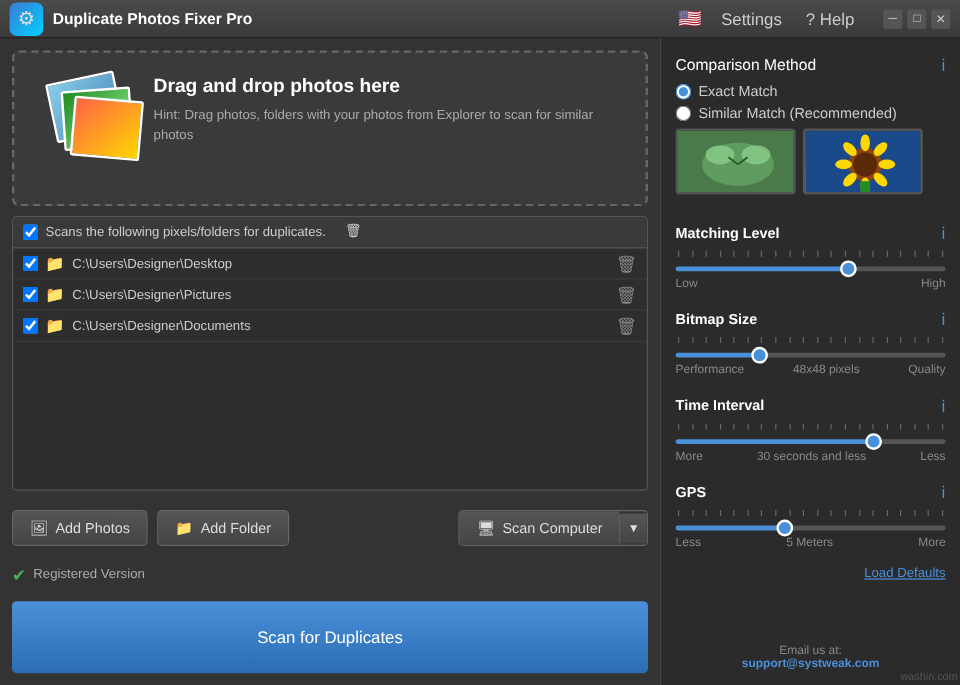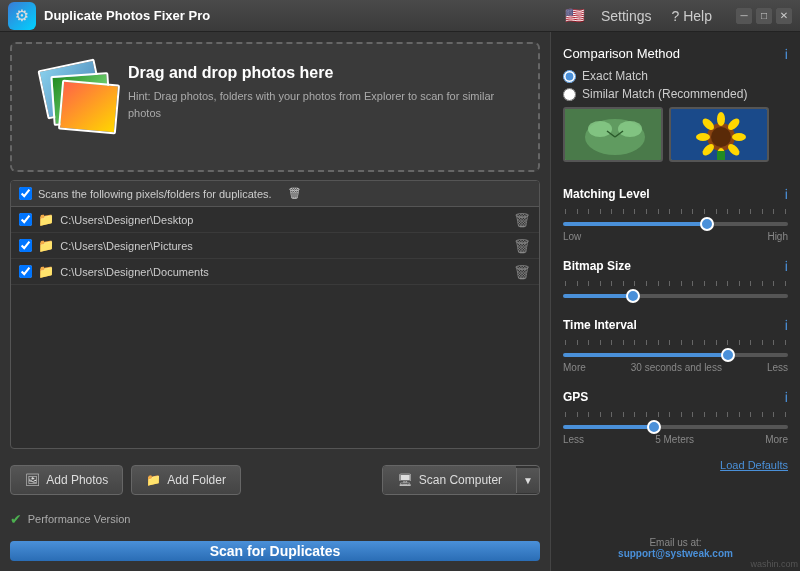--- a/index.html
+++ b/index.html
@@ -619,6 +619,11 @@
           <span class="tick"></span>
       </div>
       <input type="range" min="0" max="100" value="30" style="--val: 30%; background: linear-gradient(to right, rgb(74, 144, 217) 30%, rgb(85, 85, 85) 30%);">
+      <div class="slider-ends">
+        <span>Performance</span>
+        <span>48x48 pixels</span>
+        <span>Quality</span>
+      </div>
     </div>
 
     <div class="slider-section">

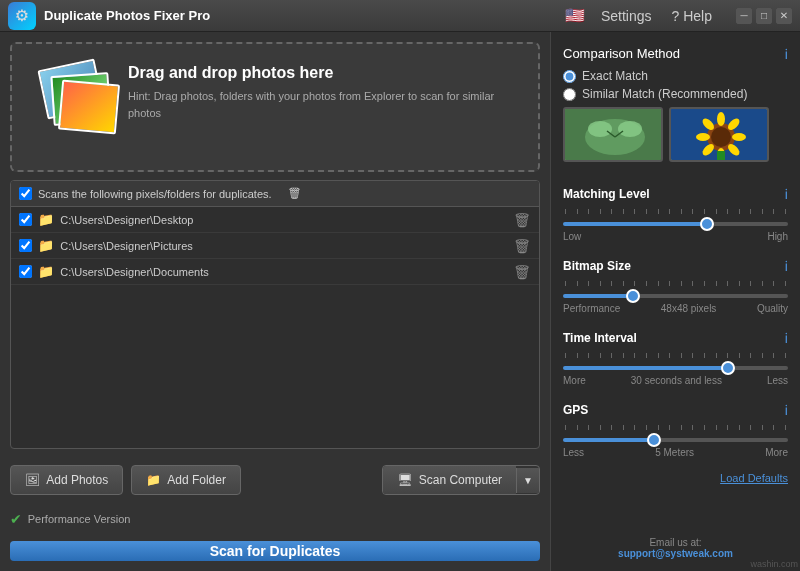--- a/index.html
+++ b/index.html
@@ -502,7 +502,7 @@
 
     <div class="status-bar">
       <span class="status-icon">✔</span>
-      <span>Performance Version</span>
+      <span>Registered Version</span>
     </div>
 
     <button class="scan-duplicates-btn">Scan for Duplicates</button>

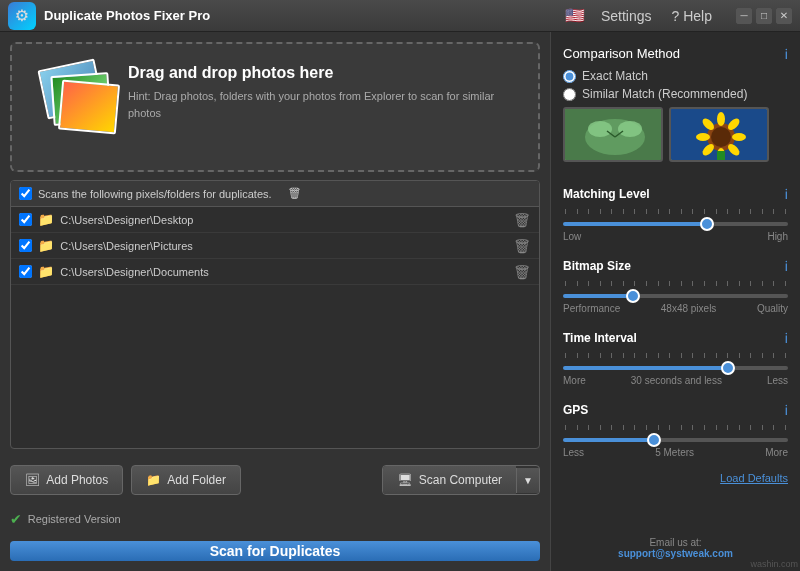--- a/index.html
+++ b/index.html
@@ -264,9 +264,9 @@
       color: #fff;
       border: none;
       border-radius: 4px;
-      padding: 2px 40px;
+      padding: 22px 40px;
       font-size: 14px;
-      font-weight: bold;
+      font-weight: normal;
       cursor: pointer;
       width: 100%;
       margin-top: 4px;

